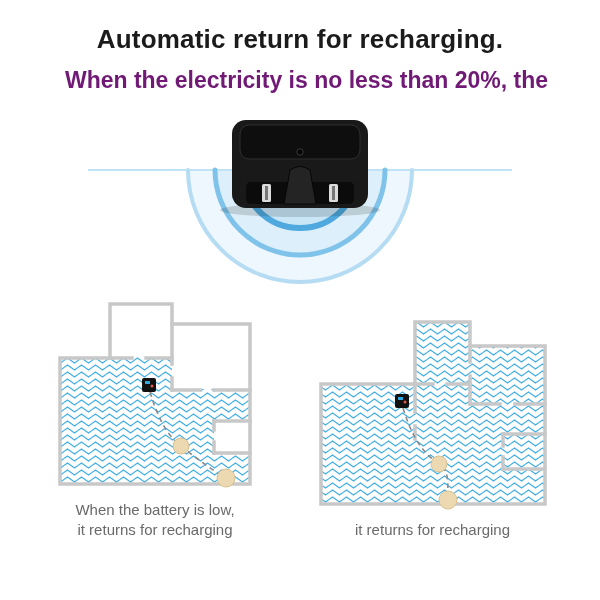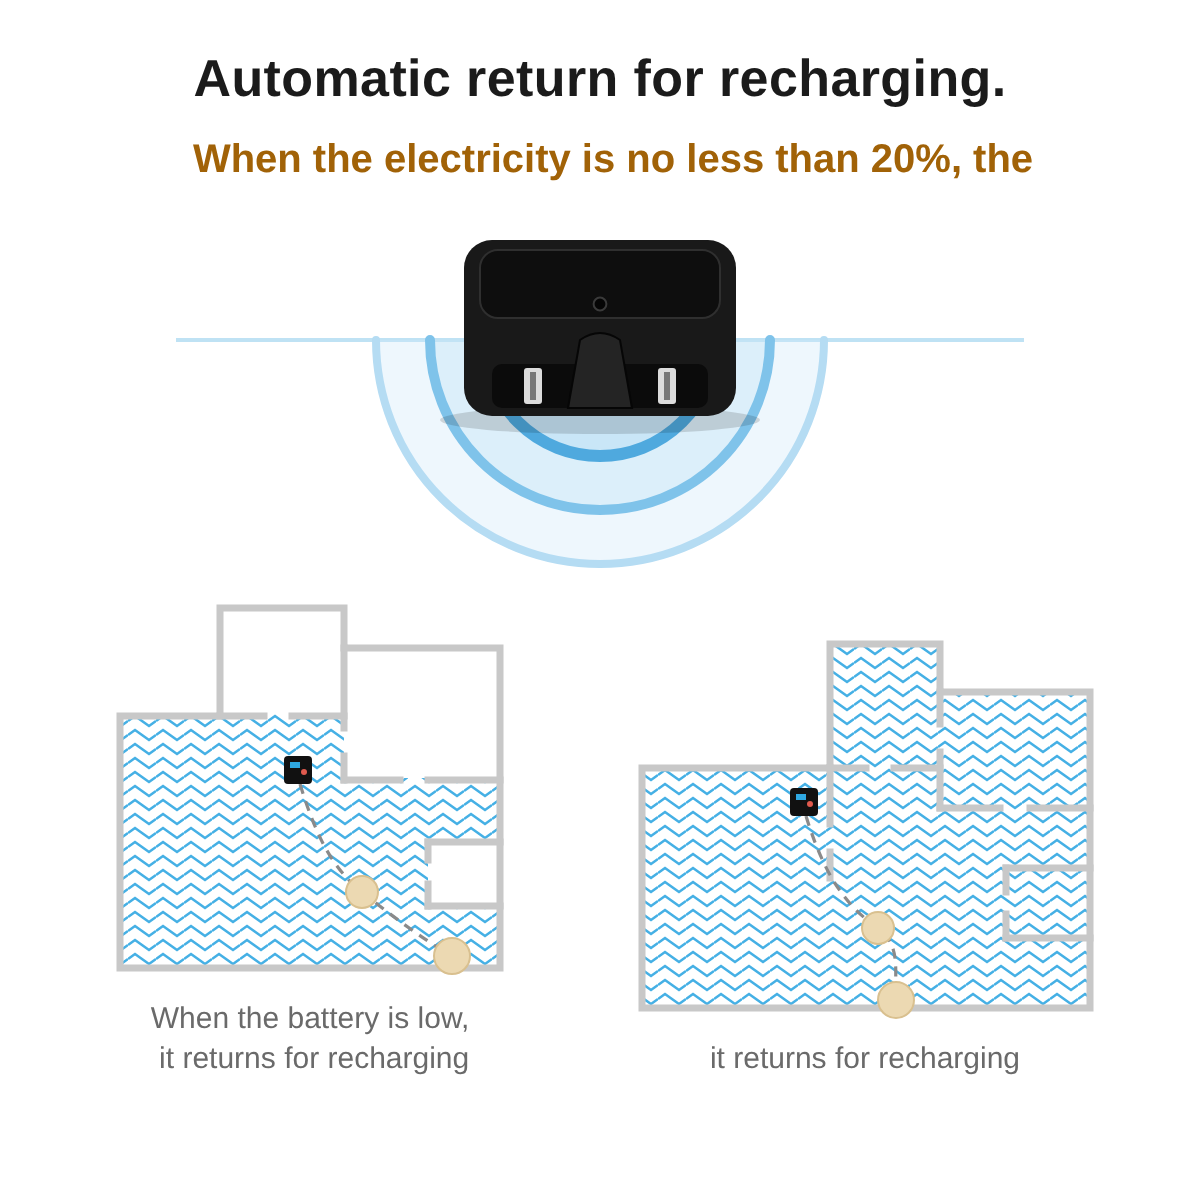--- a/index.html
+++ b/index.html
@@ -10,8 +10,8 @@
               font-size:26px; font-weight:700; line-height:34px; letter-spacing:0.2px; }
   .headline span { display:block; }
 
-  .subtitle { margin-top:10px; text-align:center; color:#a16207;
-              font-size:20px; font-weight:700; line-height:28px;margin-left:13px; }
+  .subtitle { margin-top:10px; text-align:center; color:#701a75;
+              font-size:23px; font-weight:700; line-height:28px;margin-left:13px; }
   .subtitle span { display:block; }
 
   .dock-illustration { width:600px; height:200px; }

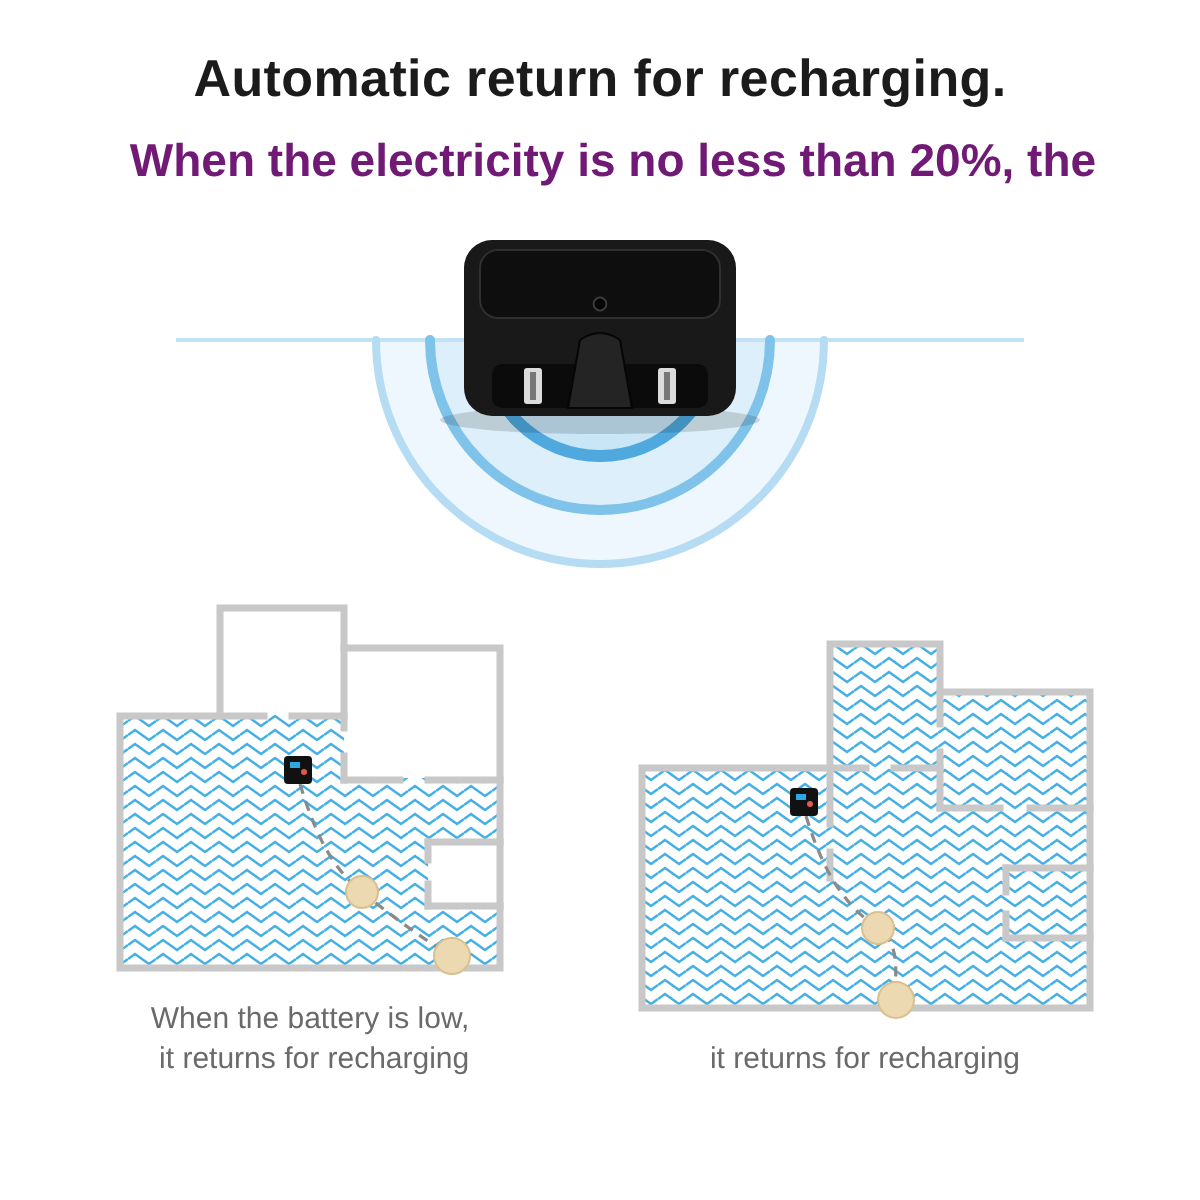--- a/index.html
+++ b/index.html
@@ -21,7 +21,7 @@
   .plan { display:flex; flex-direction:column; align-items:center; }
   .caption { margin-top:6px; text-align:center; color:#6a6a6a;
              font-size:15px; line-height:20px; font-weight:400; }
-  .caption span { display:block;text-align:right; }
+  .caption span { display:block; }
 </style>
 </head>
 <body>

